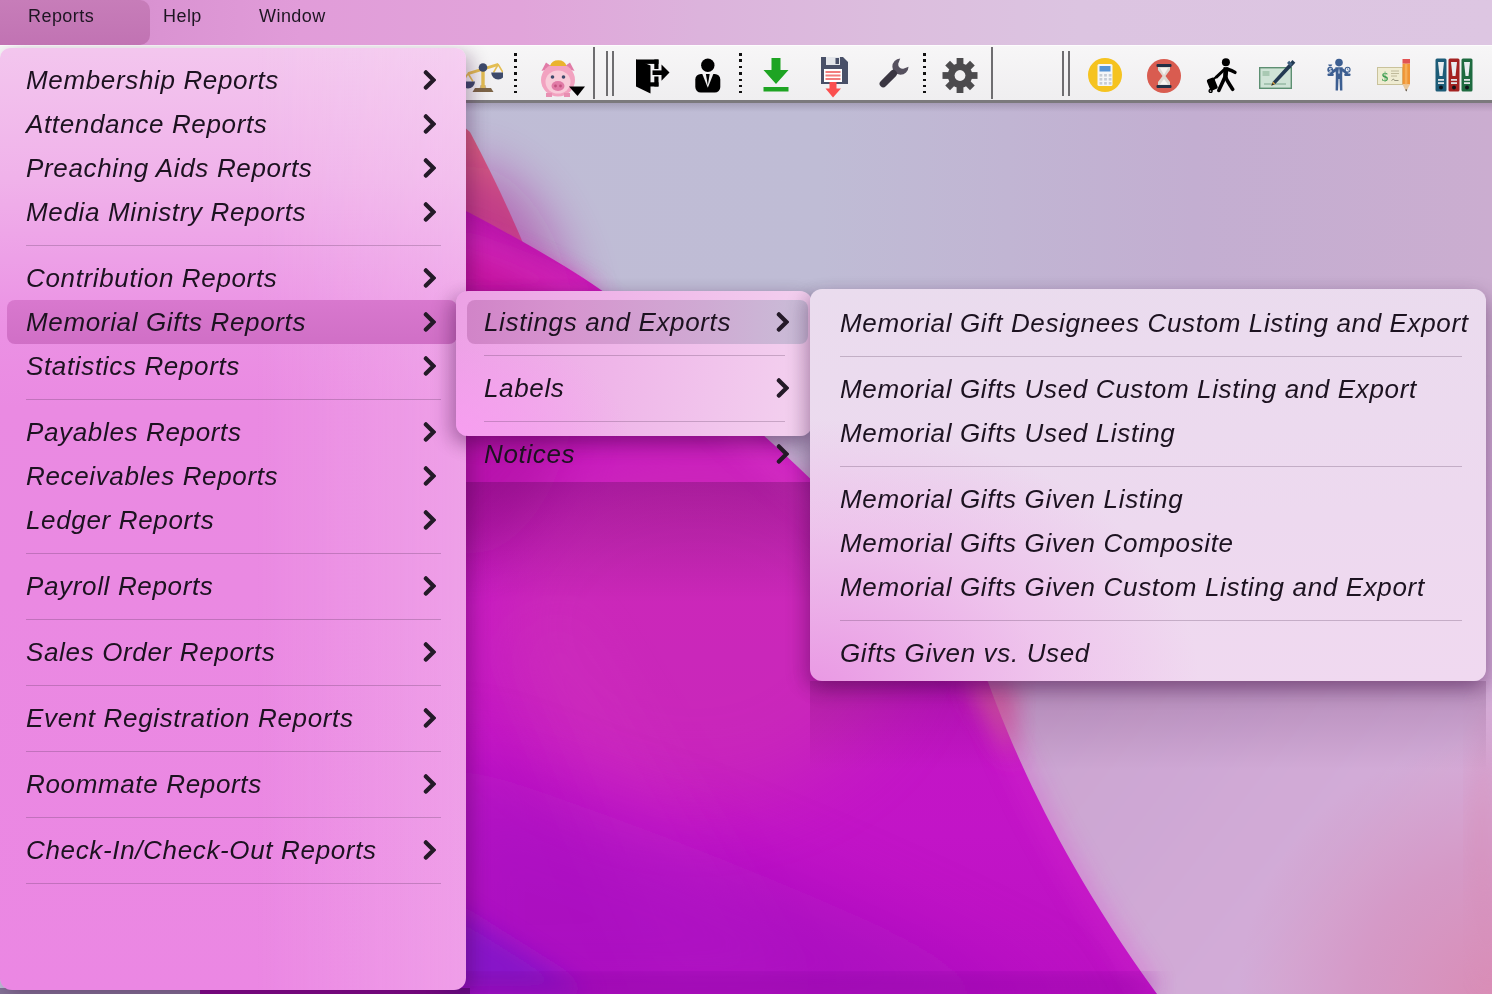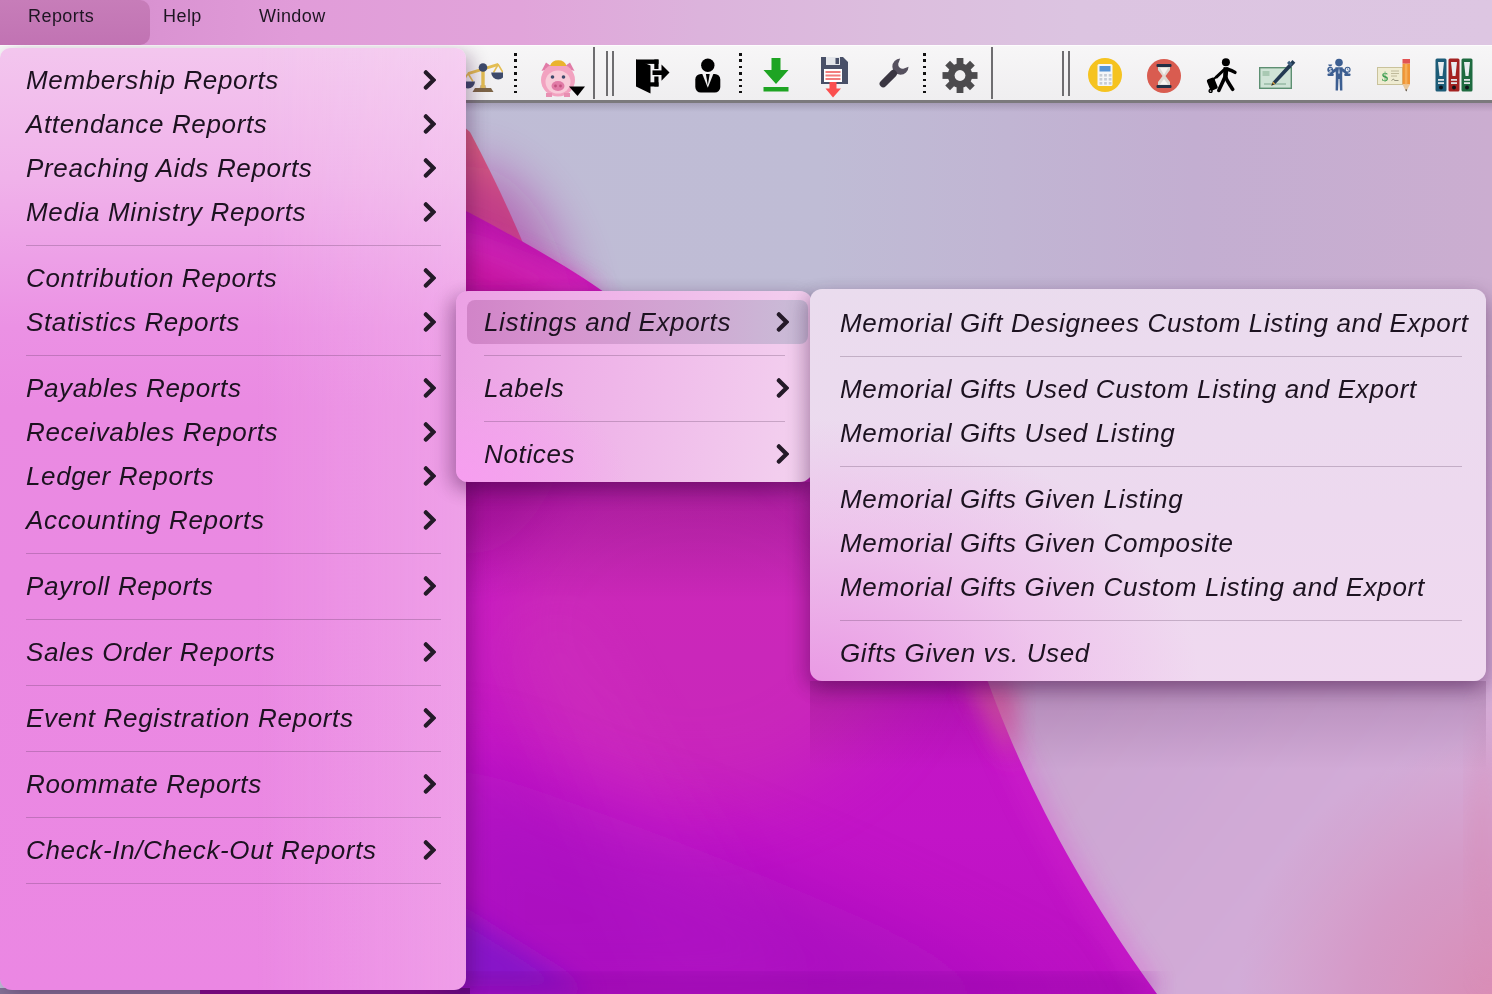--- a/index.html
+++ b/index.html
@@ -373,6 +373,9 @@
   <div class="item">Contribution Reports<svg class="chev" viewBox="0 0 13 20">
         <path d="M2.9 2.4 L10.5 10 L2.9 17.6" fill="none" stroke="#241a28" stroke-width="4.3" stroke-linecap="round"></path>
       </svg></div>
+  <div class="item on">Memorial Gifts Reports<svg class="chev" viewBox="0 0 13 20">
+        <path d="M2.9 2.4 L10.5 10 L2.9 17.6" fill="none" stroke="#241a28" stroke-width="4.3" stroke-linecap="round"></path>
+      </svg></div>
   <div class="item">Statistics Reports<svg class="chev" viewBox="0 0 13 20">
         <path d="M2.9 2.4 L10.5 10 L2.9 17.6" fill="none" stroke="#241a28" stroke-width="4.3" stroke-linecap="round"></path>
       </svg></div>

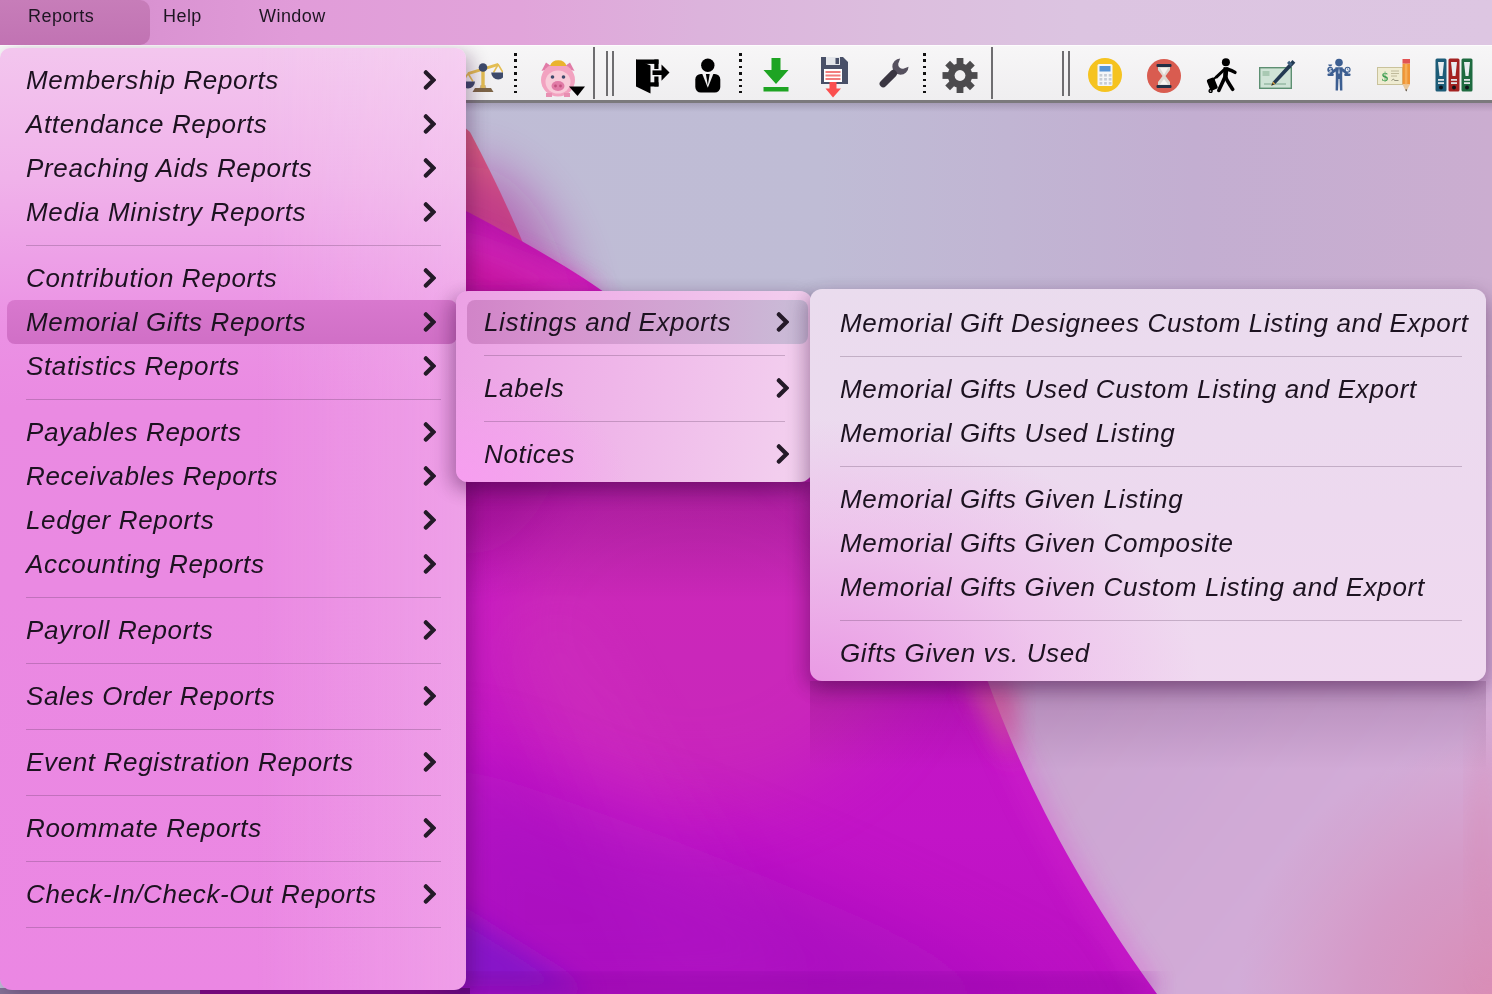--- a/index.html
+++ b/index.html
@@ -49,7 +49,7 @@
   #m1 .item.on .chev { left:416px; }
 
   
-  #m2 { left:456px; top:291px; width:356px; height:191px; z-index:5;
+  #m2 { left:456px; top:291px; width:356px; height:145px; z-index:5;
     border-radius:12px; padding-top:9px;
     background:
       radial-gradient(240px 150px at 0% 100%, rgba(249,157,242,0.85), rgba(249,157,242,0) 72%),

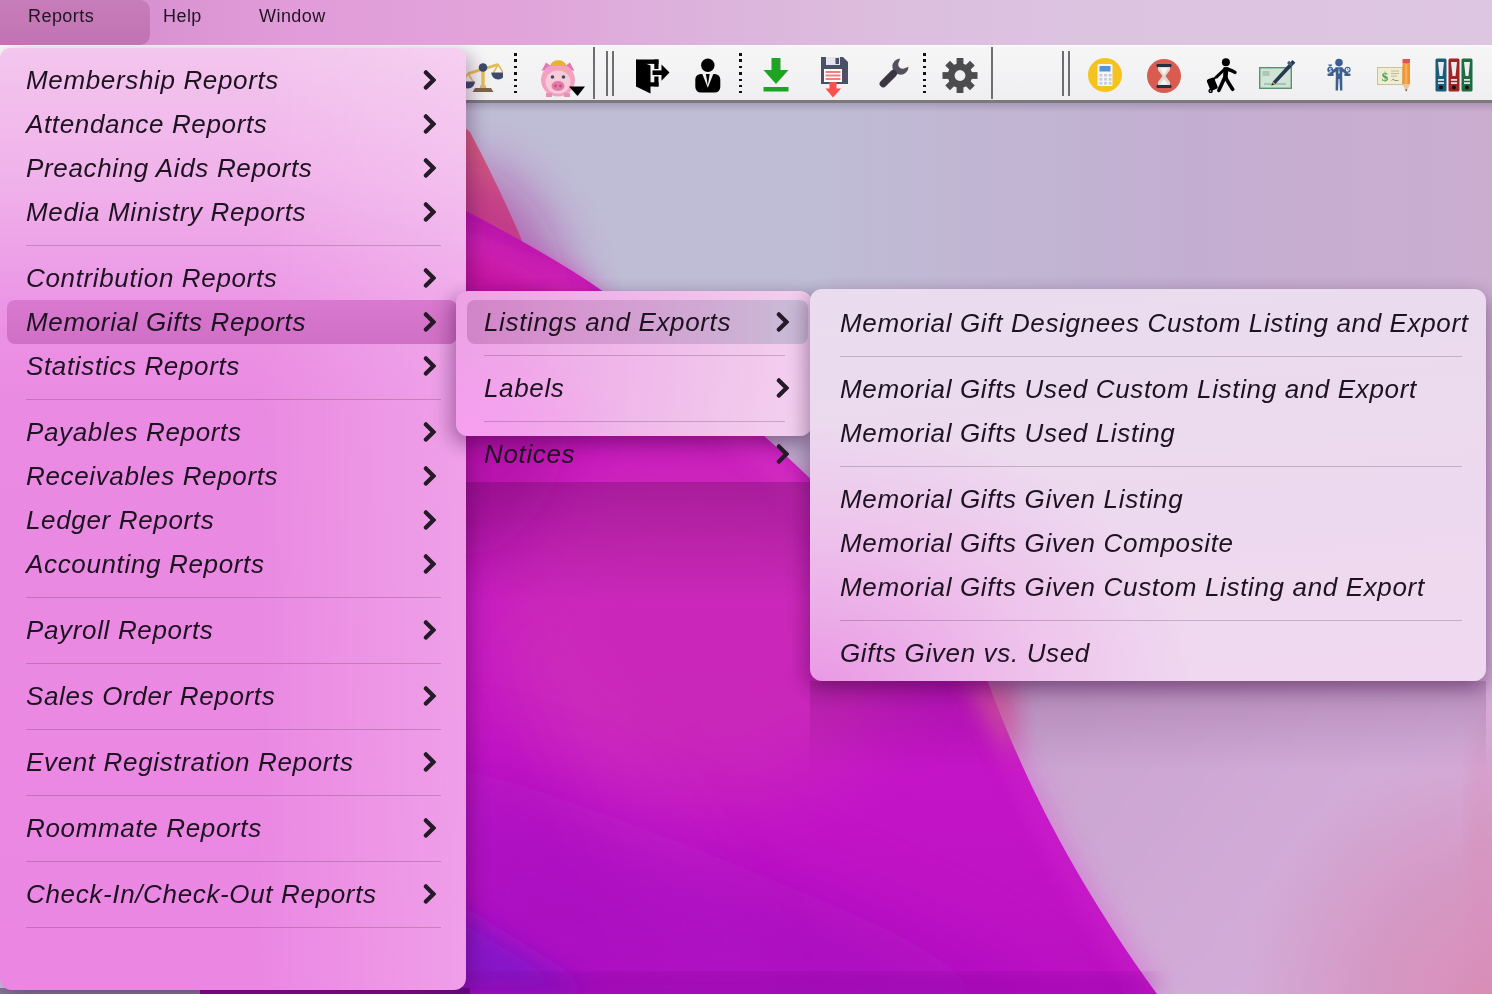--- a/index.html
+++ b/index.html
@@ -389,9 +389,6 @@
   <div class="item">Ledger Reports<svg class="chev" viewBox="0 0 13 20">
         <path d="M2.9 2.4 L10.5 10 L2.9 17.6" fill="none" stroke="#241a28" stroke-width="4.3" stroke-linecap="round"></path>
       </svg></div>
-  <div class="item">Accounting Reports<svg class="chev" viewBox="0 0 13 20">
-        <path d="M2.9 2.4 L10.5 10 L2.9 17.6" fill="none" stroke="#241a28" stroke-width="4.3" stroke-linecap="round"></path>
-      </svg></div>
   <div class="sep"></div>
   <div class="item">Payroll Reports<svg class="chev" viewBox="0 0 13 20">
         <path d="M2.9 2.4 L10.5 10 L2.9 17.6" fill="none" stroke="#241a28" stroke-width="4.3" stroke-linecap="round"></path>

